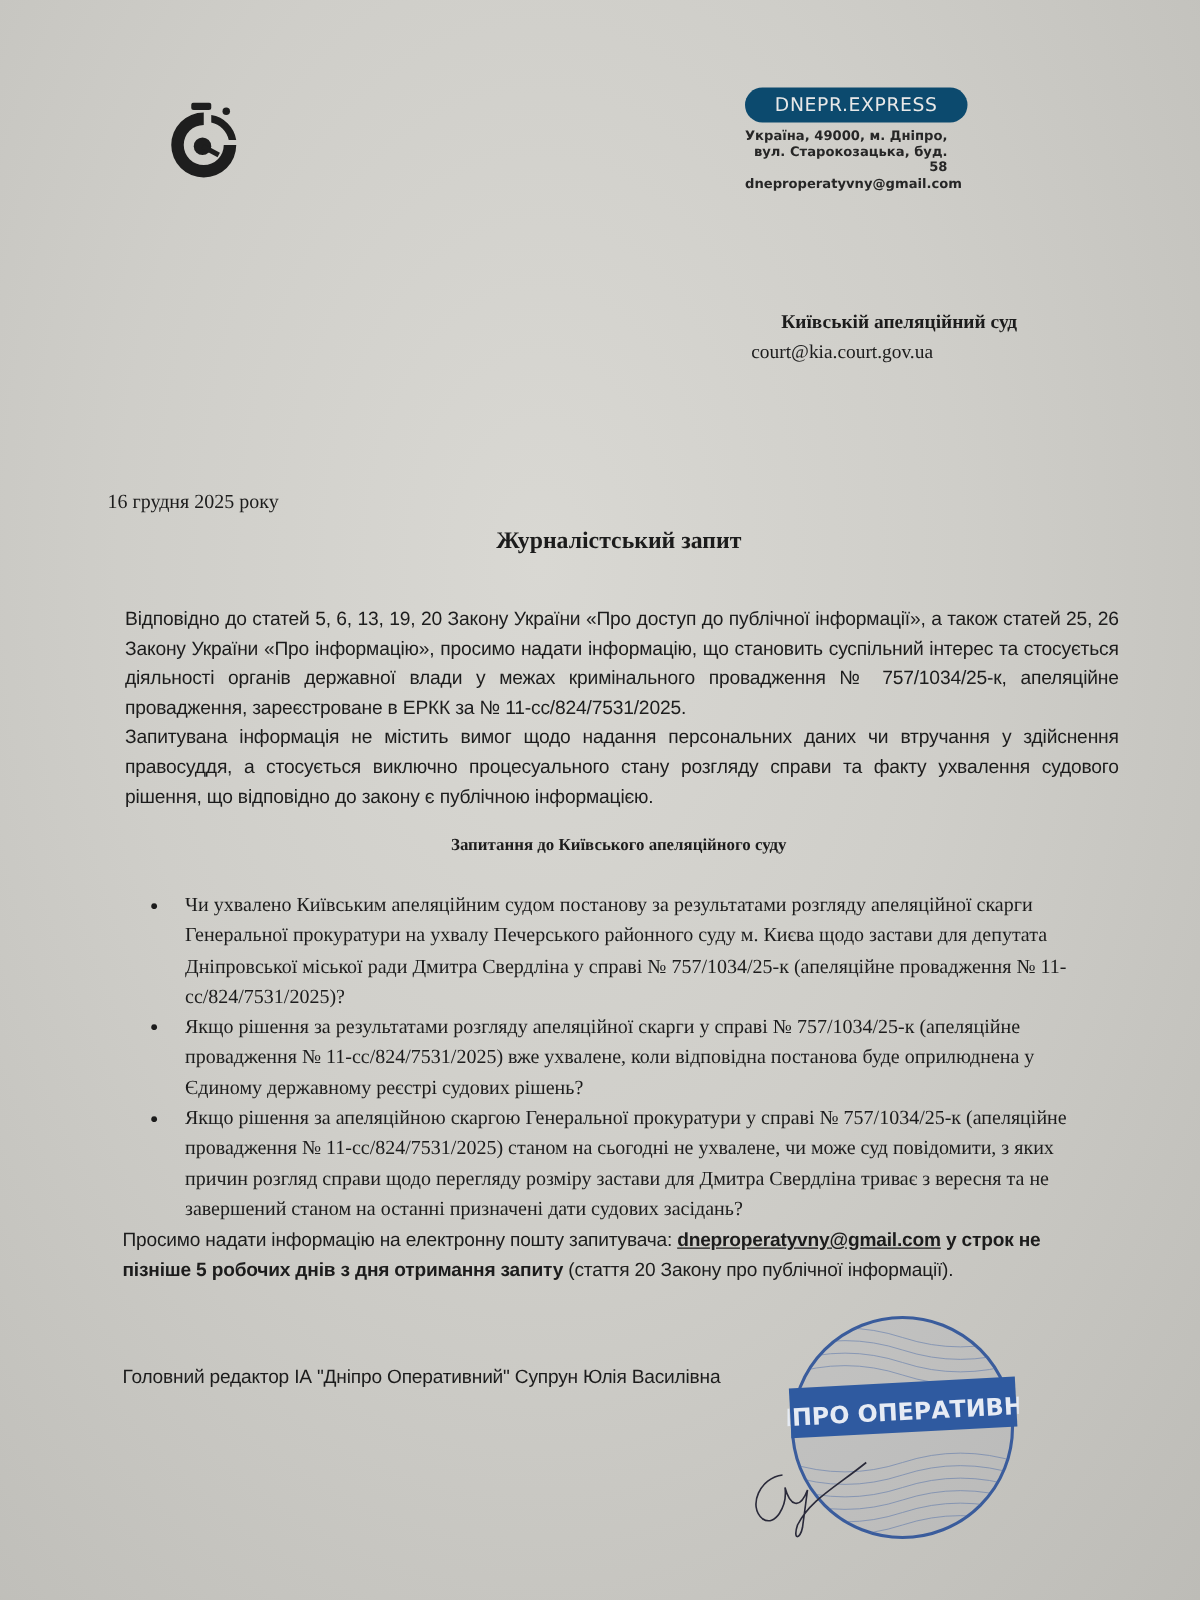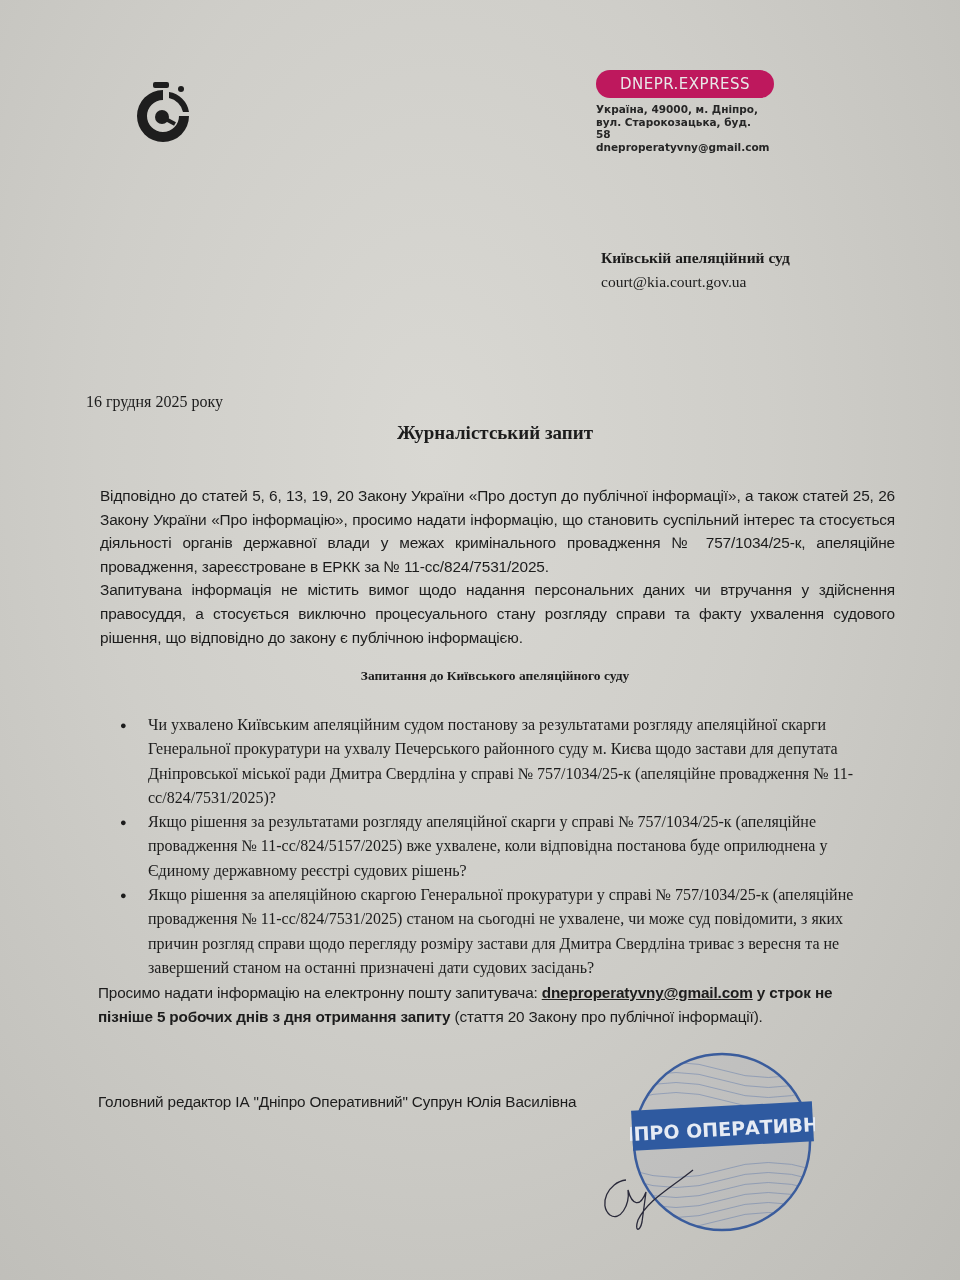--- a/index.html
+++ b/index.html
@@ -18,7 +18,7 @@
   .logo-line2 { font-size:30px; letter-spacing:0.2px; }
   
   .express { left:596px; top:70px; width:178px; }
-  .express-pill { background:#be185d; color:#e8e8e8; border-radius:14px; height:28px; line-height:28px; text-align:center; font-family:"DejaVu Sans", sans-serif; font-size:15px; letter-spacing:0.5px; }
+  .express-pill { background:#0c4a6e; color:#e8e8e8; border-radius:14px; height:28px; line-height:28px; text-align:center; font-family:"DejaVu Sans", sans-serif; font-size:15px; letter-spacing:0.5px; }
   .express-addr { text-align:left; font-family:"DejaVu Sans", sans-serif; font-size:10.5px; font-weight:bold; color:#262626; line-height:12.5px; margin-top:5px; padding-right:16px; }
   
   .recipient { left:601px; top:246px; font-size:15.5px; line-height:24px; }

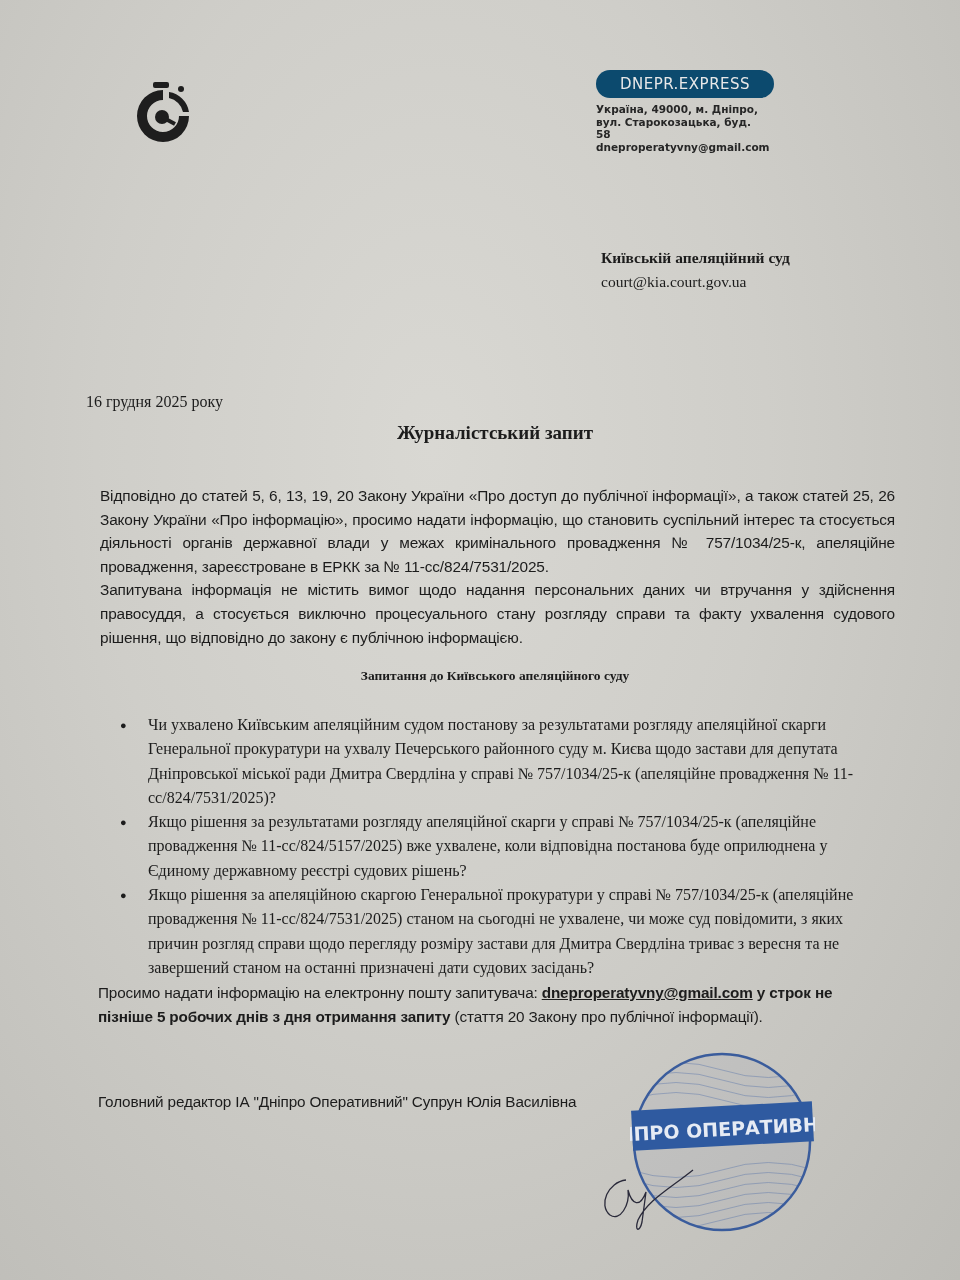--- a/index.html
+++ b/index.html
@@ -19,7 +19,7 @@
   
   .express { left:596px; top:70px; width:178px; }
   .express-pill { background:#0c4a6e; color:#e8e8e8; border-radius:14px; height:28px; line-height:28px; text-align:center; font-family:"DejaVu Sans", sans-serif; font-size:15px; letter-spacing:0.5px; }
-  .express-addr { text-align:left; font-family:"DejaVu Sans", sans-serif; font-size:10.5px; font-weight:bold; color:#262626; line-height:12.5px; margin-top:5px; padding-right:16px; }
+  .express-addr { text-align:right; font-family:"DejaVu Sans", sans-serif; font-size:10.5px; font-weight:bold; color:#262626; line-height:12.5px; margin-top:5px; padding-right:16px; }
   
   .recipient { left:601px; top:246px; font-size:15.5px; line-height:24px; }
   .recipient .name { font-weight:bold; }

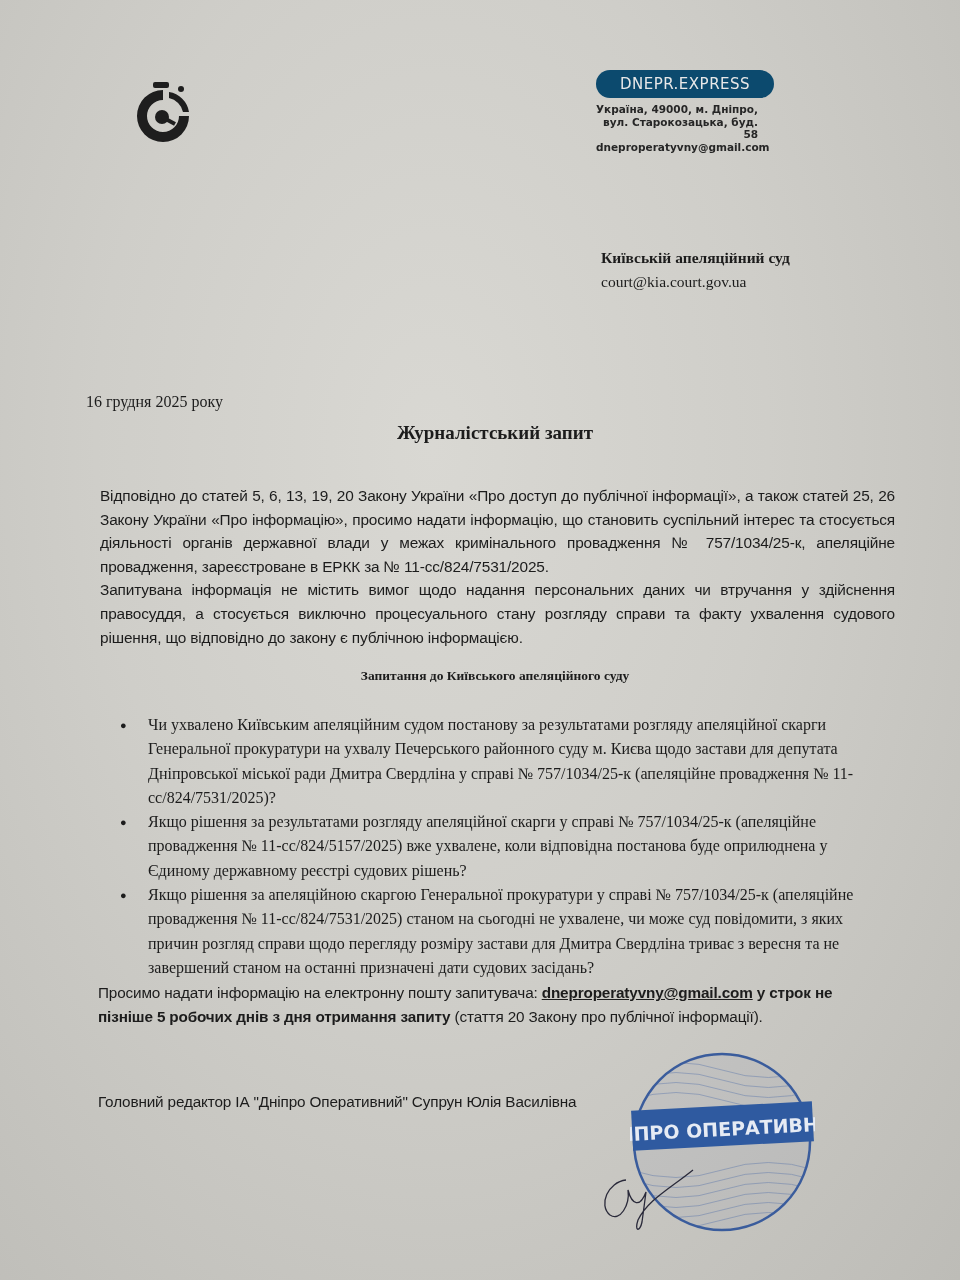--- a/index.html
+++ b/index.html
@@ -22,7 +22,7 @@
   .express-addr { text-align:right; font-family:"DejaVu Sans", sans-serif; font-size:10.5px; font-weight:bold; color:#262626; line-height:12.5px; margin-top:5px; padding-right:16px; }
   
   .recipient { left:601px; top:246px; font-size:15.5px; line-height:24px; }
-  .recipient .name { font-weight:bold; }
+  .recipient .name { font-weight:bold;margin-left:24px; }
   
   .date { left:86px; top:393px; font-size:16px; }
   .title { left:0; width:960px; top:422px; text-align:center; font-size:19px; font-weight:bold; padding-left:30px; box-sizing:border-box; }

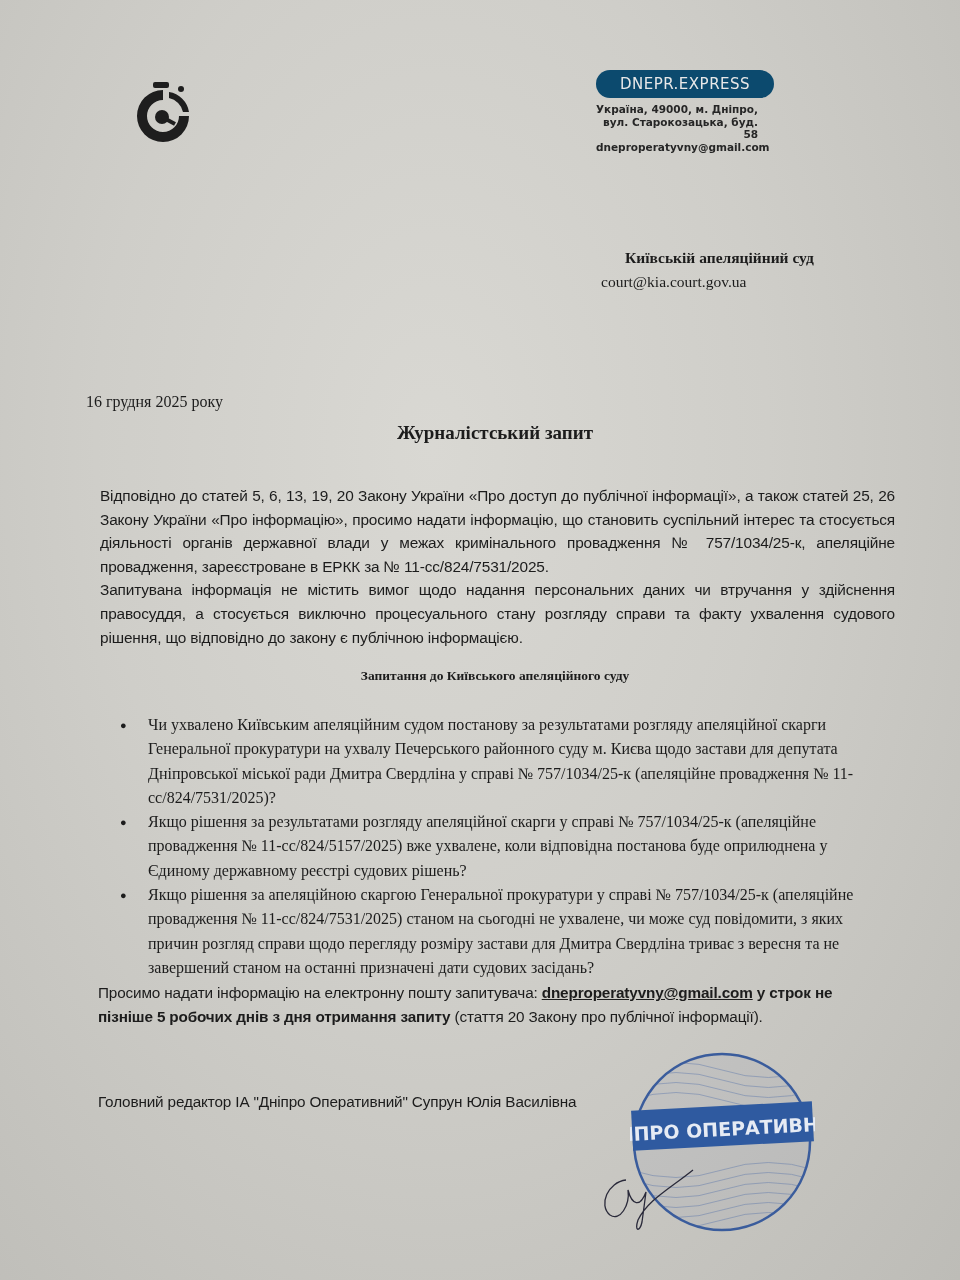--- a/index.html
+++ b/index.html
@@ -82,7 +82,7 @@
 
 <ul class="abs questions">
   <li>Чи ухвалено Київським апеляційним судом постанову за результатами розгляду апеляційної скарги Генеральної прокуратури на ухвалу Печерського районного суду м. Києва щодо застави для депутата Дніпровської міської ради Дмитра Свердліна у справі № 757/1034/25-к (апеляційне провадження № 11-сс/824/7531/2025)?</li>
-  <li>Якщо рішення за результатами розгляду апеляційної скарги у справі № 757/1034/25-к (апеляційне провадження № 11-сс/824/5157/2025) вже ухвалене, коли відповідна постанова буде оприлюднена у Єдиному державному реєстрі судових рішень?</li>
+  <li>Якщо рішення за результатами розгляду апеляційної скарги у справі № 757/1034/25-к (апеляційне провадження № 11-сс/824/7531/2025) вже ухвалене, коли відповідна постанова буде оприлюднена у Єдиному державному реєстрі судових рішень?</li>
   <li>Якщо рішення за апеляційною скаргою Генеральної прокуратури у справі № 757/1034/25-к (апеляційне провадження № 11-сс/824/7531/2025) станом на сьогодні не ухвалене, чи може суд повідомити, з яких причин розгляд справи щодо перегляду розміру застави для Дмитра Свердліна триває з вересня та не завершений станом на останні призначені дати судових засідань?</li>
 </ul>
 

